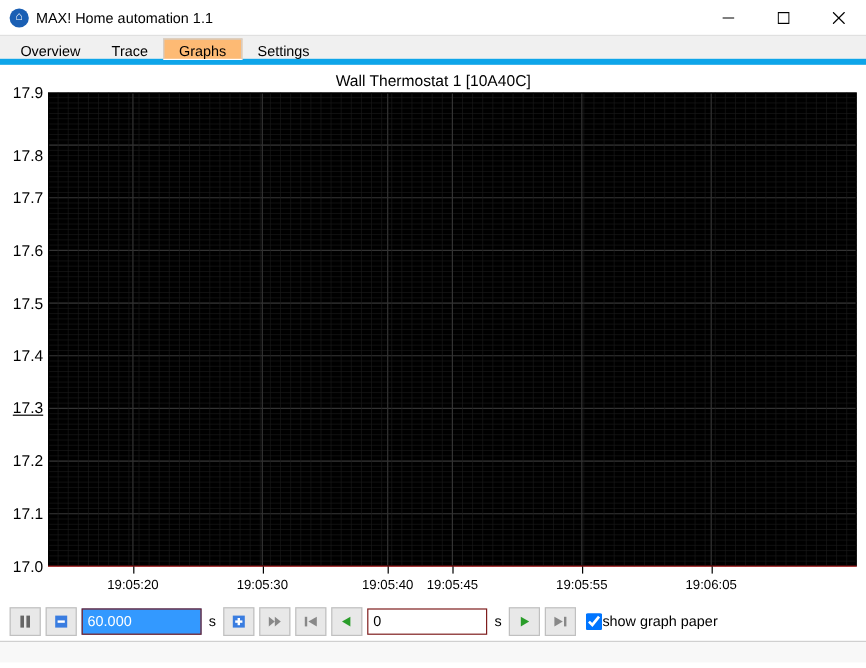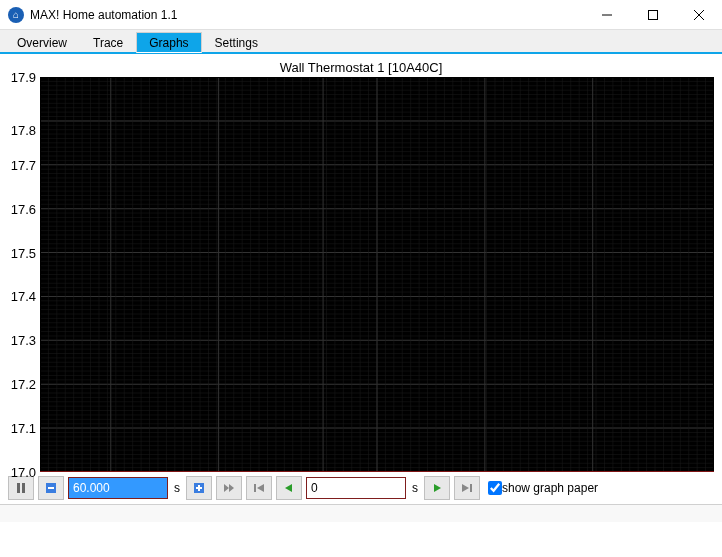--- a/index.html
+++ b/index.html
@@ -41,7 +41,7 @@
     height: 24px;
     display: flex;
     background: #f0f0f0;
-    border-bottom: 2px solid #0ea5e9;
+    border-bottom: 5px solid #0ea5e9;
     padding-left: 4px;
     padding-top: 2px;
   }

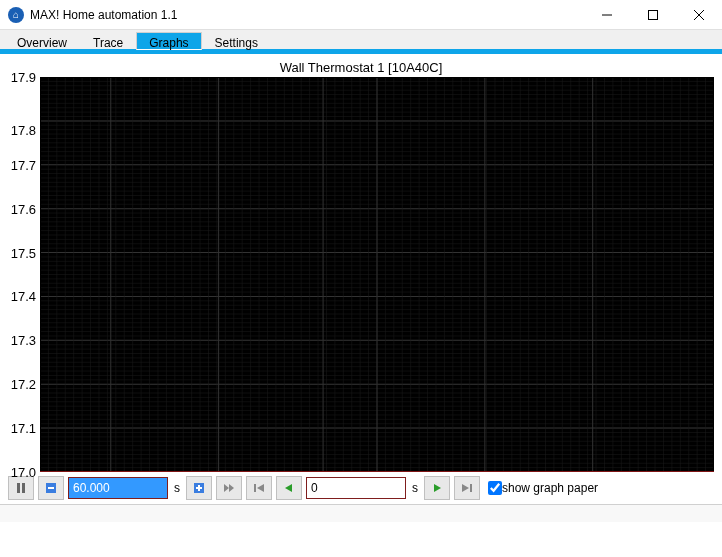--- a/index.html
+++ b/index.html
@@ -53,7 +53,7 @@
     border: 1px solid transparent;
   }
   .tab.active {
-    background: #0ea5e9;
+    background: #fdba74;
     border: 1px solid #d0d0d0;
     border-bottom: 1px solid #fff;
     margin-bottom: -1px;

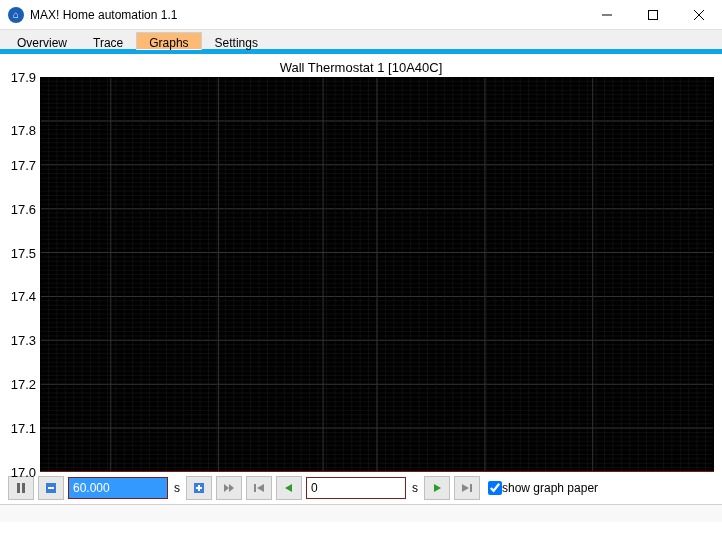--- a/index.html
+++ b/index.html
@@ -184,7 +184,7 @@
         <div class="ytick" style="top: 395px;">17.0</div>
         <div class="ytick" style="top: 351.111px;">17.1</div>
         <div class="ytick" style="top: 307.222px;">17.2</div>
-        <div class="ytick" style="top: 263.333px;">17.3</div>
+        <div class="ytick" style="top: 263.333px; text-decoration: underline;">17.3</div>
         <div class="ytick" style="top: 219.444px;">17.4</div>
         <div class="ytick" style="top: 175.556px;">17.5</div>
         <div class="ytick" style="top: 131.667px;">17.6</div>

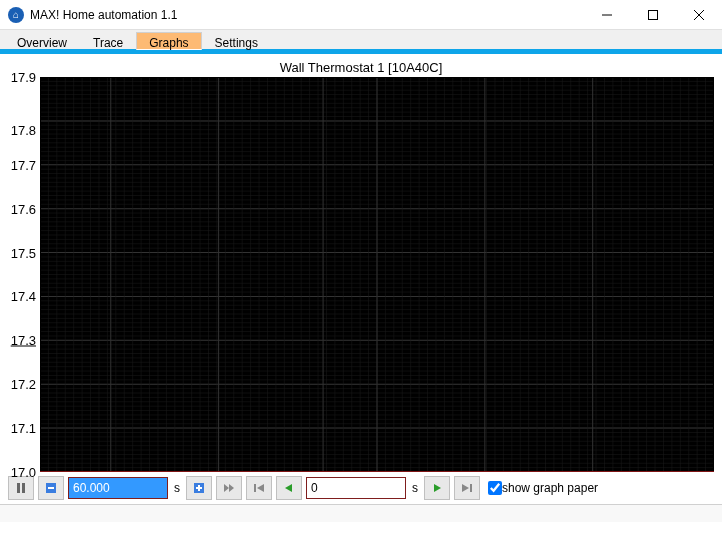--- a/index.html
+++ b/index.html
@@ -387,6 +387,20 @@
       </svg>
   </div>
 
+  <div class="xaxis" id="xaxis">
+      <div class="xtick-line" style="left: 10.5%;"></div>
+      <div class="xtick" style="left: 10.5%;">19:05:20</div>
+      <div class="xtick-line" style="left: 26.5%;"></div>
+      <div class="xtick" style="left: 26.5%;">19:05:30</div>
+      <div class="xtick-line" style="left: 42%;"></div>
+      <div class="xtick" style="left: 42%;">19:05:40</div>
+      <div class="xtick-line" style="left: 50%;"></div>
+      <div class="xtick" style="left: 50%;">19:05:45</div>
+      <div class="xtick-line" style="left: 66%;"></div>
+      <div class="xtick" style="left: 66%;">19:05:55</div>
+      <div class="xtick-line" style="left: 82%;"></div>
+      <div class="xtick" style="left: 82%;">19:06:05</div>
+    </div>
 </div>
 
 <div class="toolbar">

